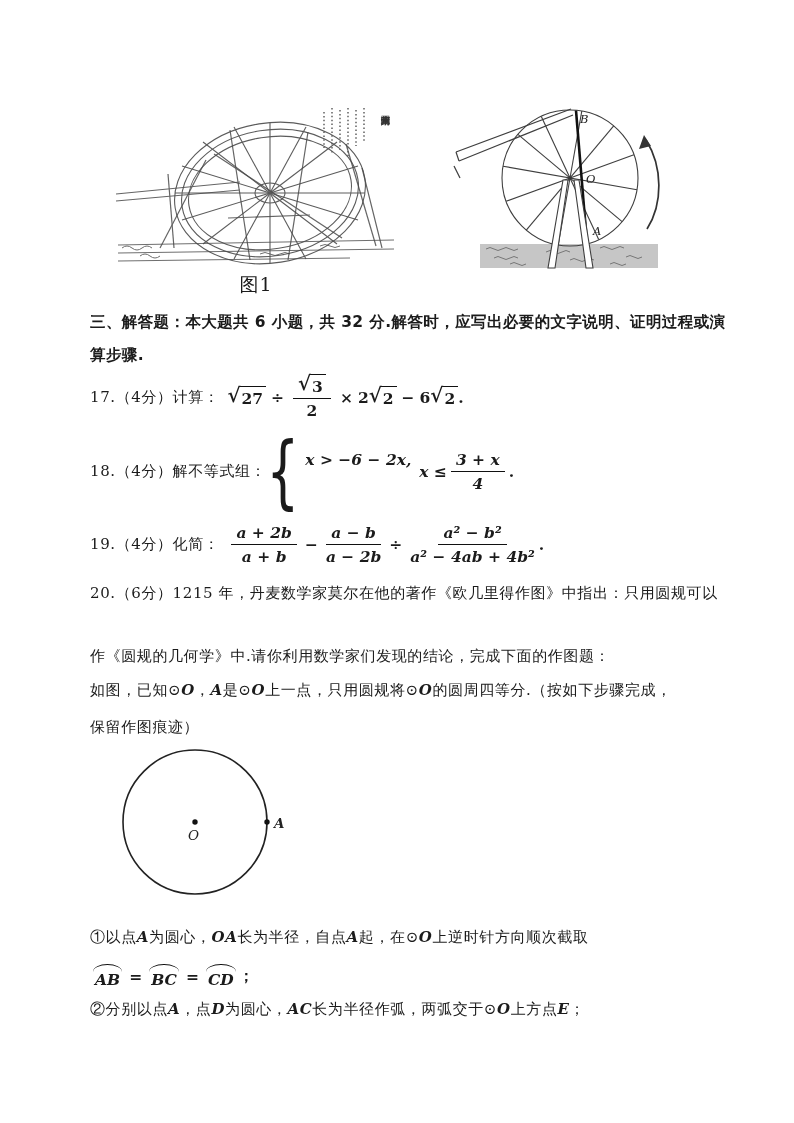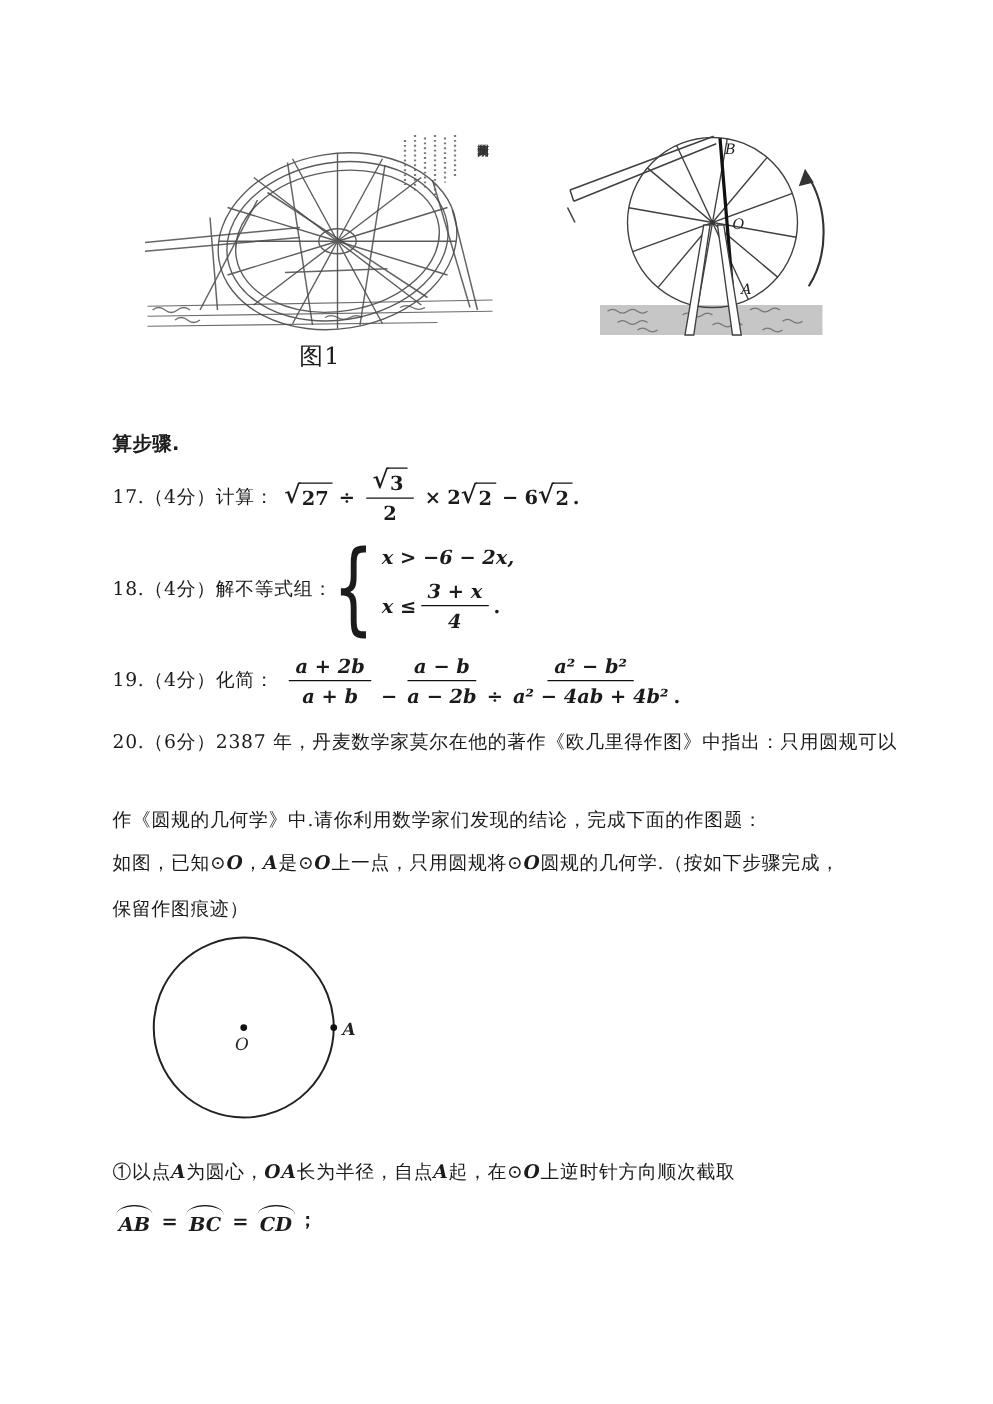--- a/index.html
+++ b/index.html
@@ -137,6 +137,7 @@
     </svg>
   </div>
 
+  <div class="abs hdr" style="left:90px;top:312px;">三、解答题：本大题共 6 小题，共 32 分.解答时，应写出必要的文字说明、证明过程或演</div>
   <div class="abs hdr" style="left:90px;top:345px;">算步骤.</div>
 
   <div class="abs mrow" style="left:90px;top:374px;height:46px;">

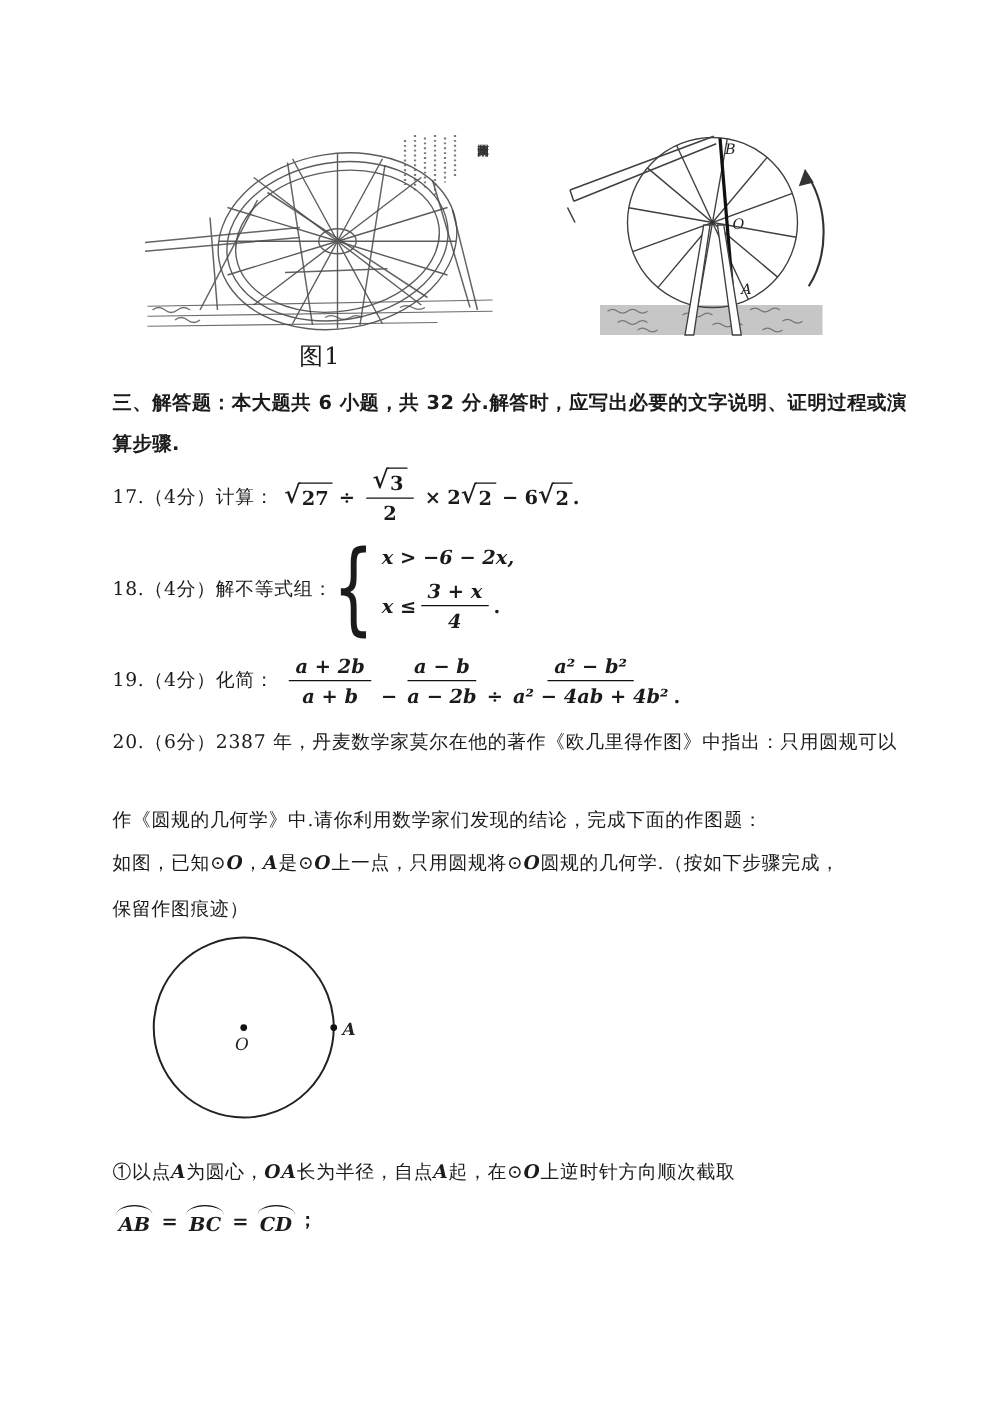--- a/index.html
+++ b/index.html
@@ -26,7 +26,7 @@
      border-top:1.8px solid #111;border-radius:50% 50% 0 0 / 100% 100% 0 0;}
   .brace{display:inline-block;font-family:"DejaVu Sans",sans-serif;font-weight:400;
      font-size:52px;transform:scaleY(1.55);transform-origin:center;margin-right:6px;line-height:1;}
-  .sys{display:flex;flex-direction:column;justify-content:center;gap:8px;}
+  .sys{display:flex;flex-direction:row;justify-content:center;gap:8px;}
   .cap{font-size:19px;text-align:center;letter-spacing:1px;}
   svg text{font-family:"DejaVu Serif",serif;}
 </style>

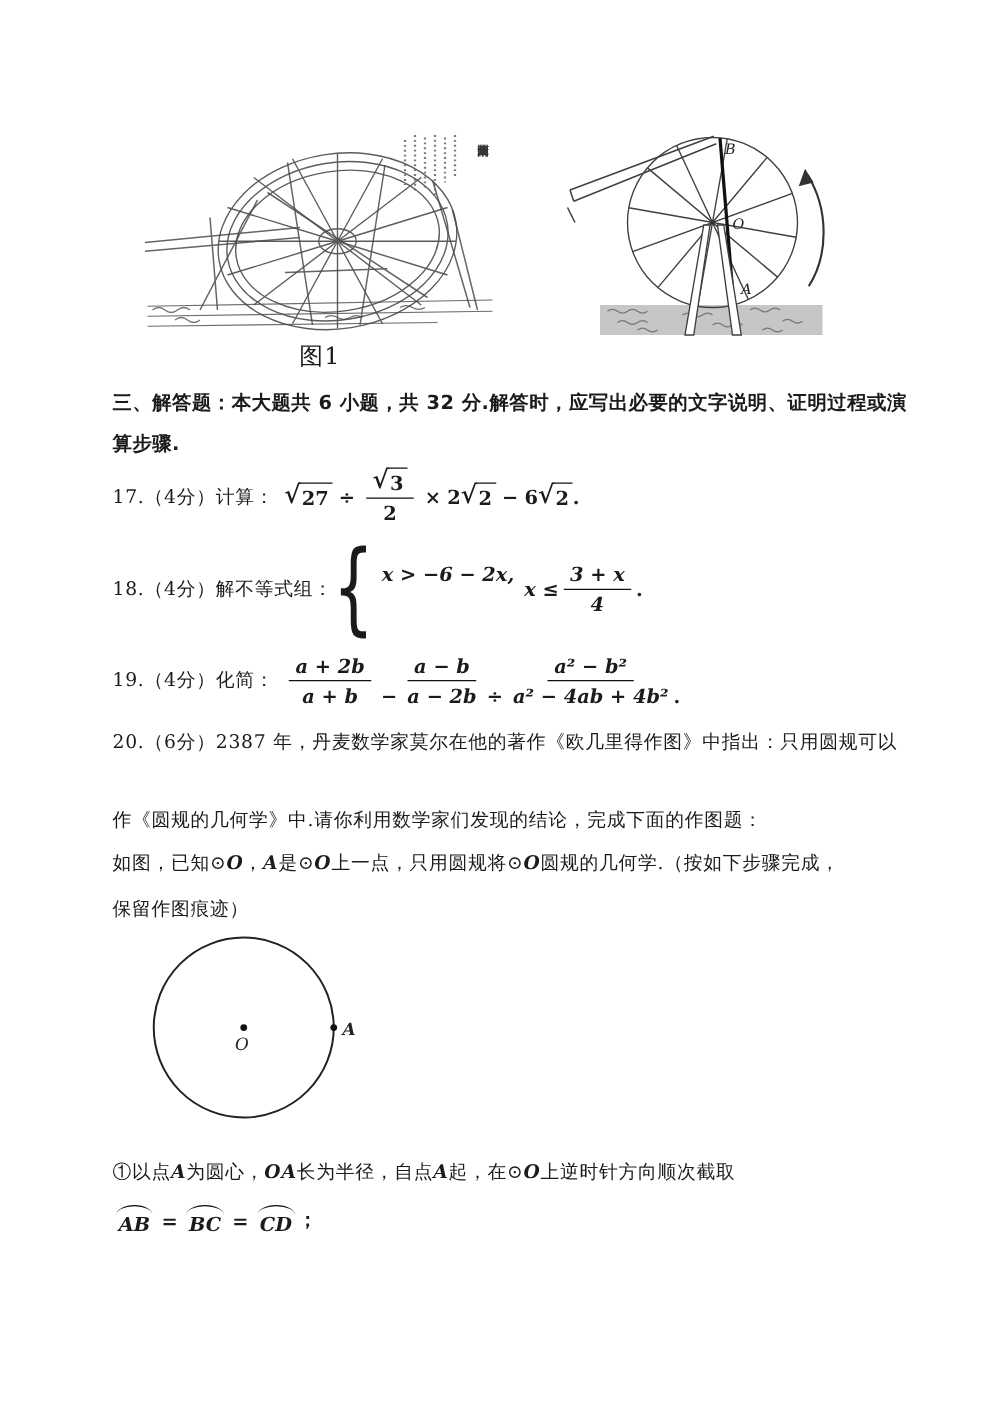--- a/index.html
+++ b/index.html
@@ -195,7 +195,7 @@
     <span class="cjk">19.</span>
     <span class="cjk">（4分）</span>
     <span class="cjk">化简：</span>
-    <span class="math mrow mit" style="margin-left:8px;align-items:flex-end;">
+    <span class="math mrow mit" style="margin-left:8px;">
       <span class="frac">
           <span class="num">a + 2b</span>
           <span class="den">a + b</span>

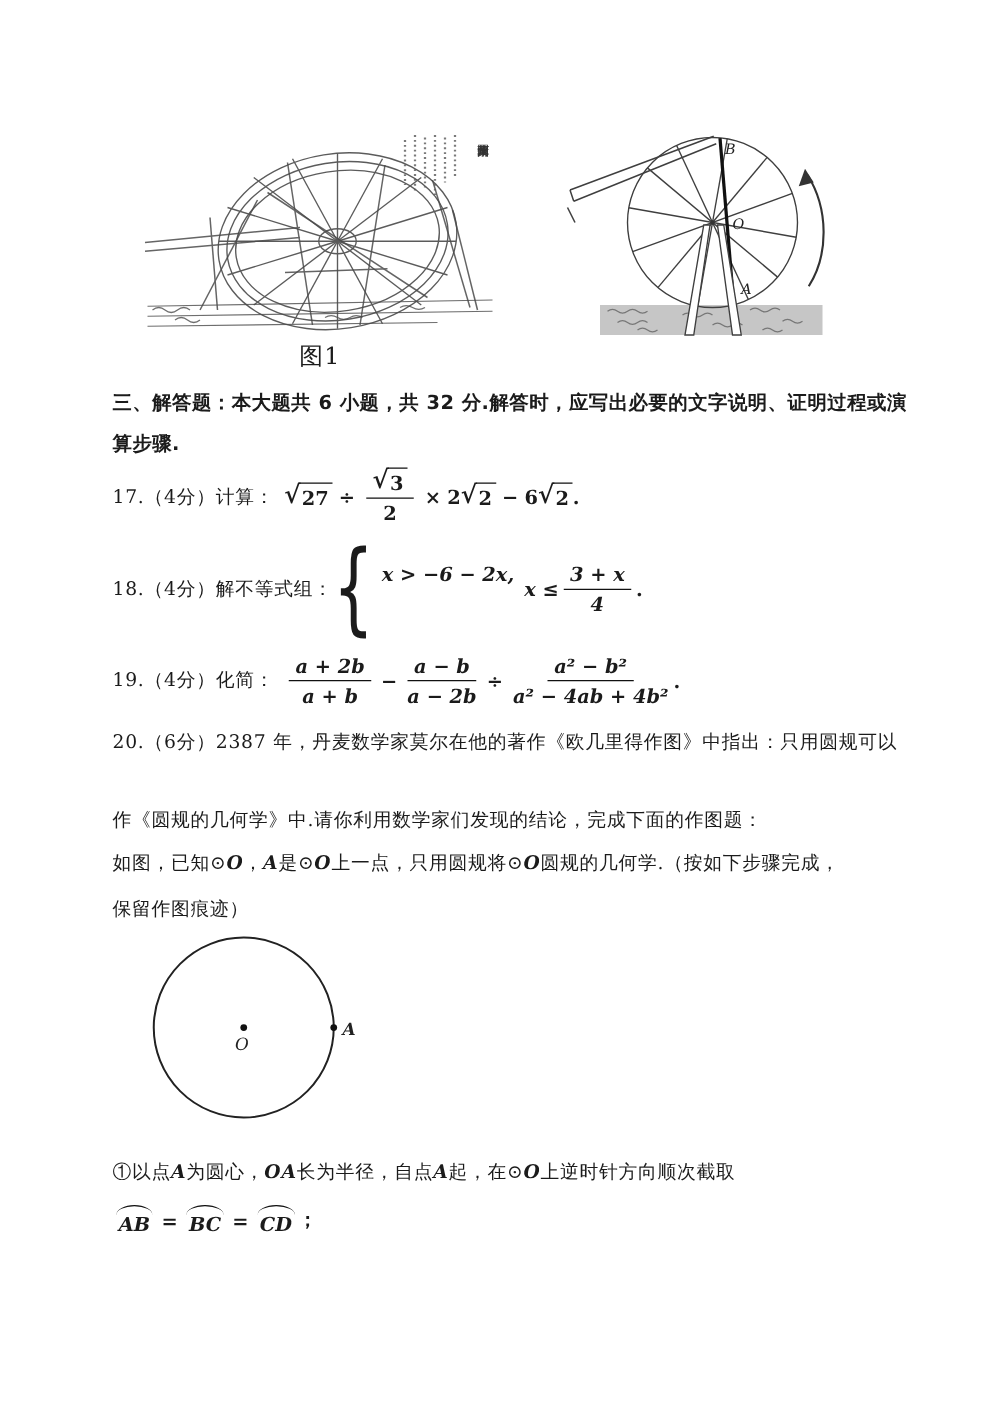--- a/index.html
+++ b/index.html
@@ -215,7 +215,7 @@
   </div>
 
   <div class="abs cjk" style="left:90px;top:584px;">
-    <span>20.</span><span>（6分）</span><span>2387 年，丹麦数学家莫尔在他的著作《欧几里得作图》中指出：只用圆规可以</span>
+    <span>20.</span><span>（6分）</span><span>1215 年，丹麦数学家莫尔在他的著作《欧几里得作图》中指出：只用圆规可以</span>
   </div>
   <div class="abs cjk" style="left:90px;top:647px;">作《圆规的几何学》中.请你利用数学家们发现的结论，完成下面的作图题：</div>
 

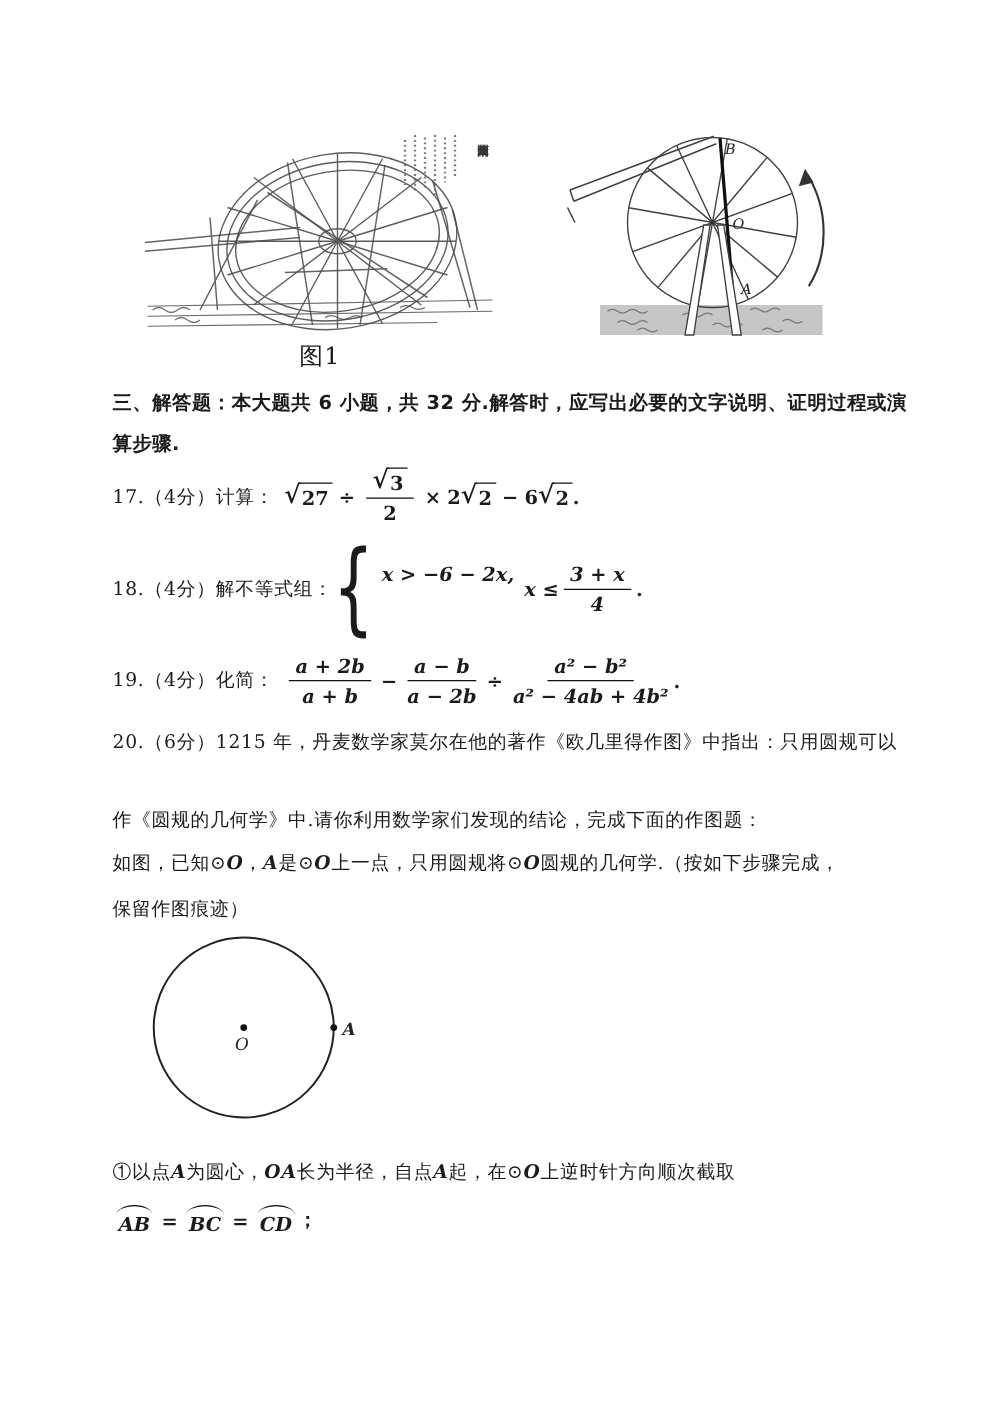--- a/index.html
+++ b/index.html
@@ -220,7 +220,7 @@
   <div class="abs cjk" style="left:90px;top:647px;">作《圆规的几何学》中.请你利用数学家们发现的结论，完成下面的作图题：</div>
 
   <div class="abs cjk" style="left:90px;top:681px;">
-    <span>如图，已知</span><span><span>⊙</span><span class="mvar">O</span></span><span>，</span><span class="mvar">A</span><span>是</span><span><span>⊙</span><span class="mvar">O</span></span><span>上一点，只用圆规将</span><span><span>⊙</span><span class="mvar">O</span></span><span>圆规的几何学.（按如下步骤完成，</span>
+    <span>如图，已知</span><span><span>⊙</span><span class="mvar">O</span></span><span>，</span><span class="mvar">A</span><span>是</span><span><span>⊙</span><span class="mvar">O</span></span><span>上一点，只用圆规将</span><span><span>⊙</span><span class="mvar">O</span></span><span>的圆周四等分.（按如下步骤完成，</span>
   </div>
   <div class="abs cjk" style="left:90px;top:718px;">保留作图痕迹）</div>
 

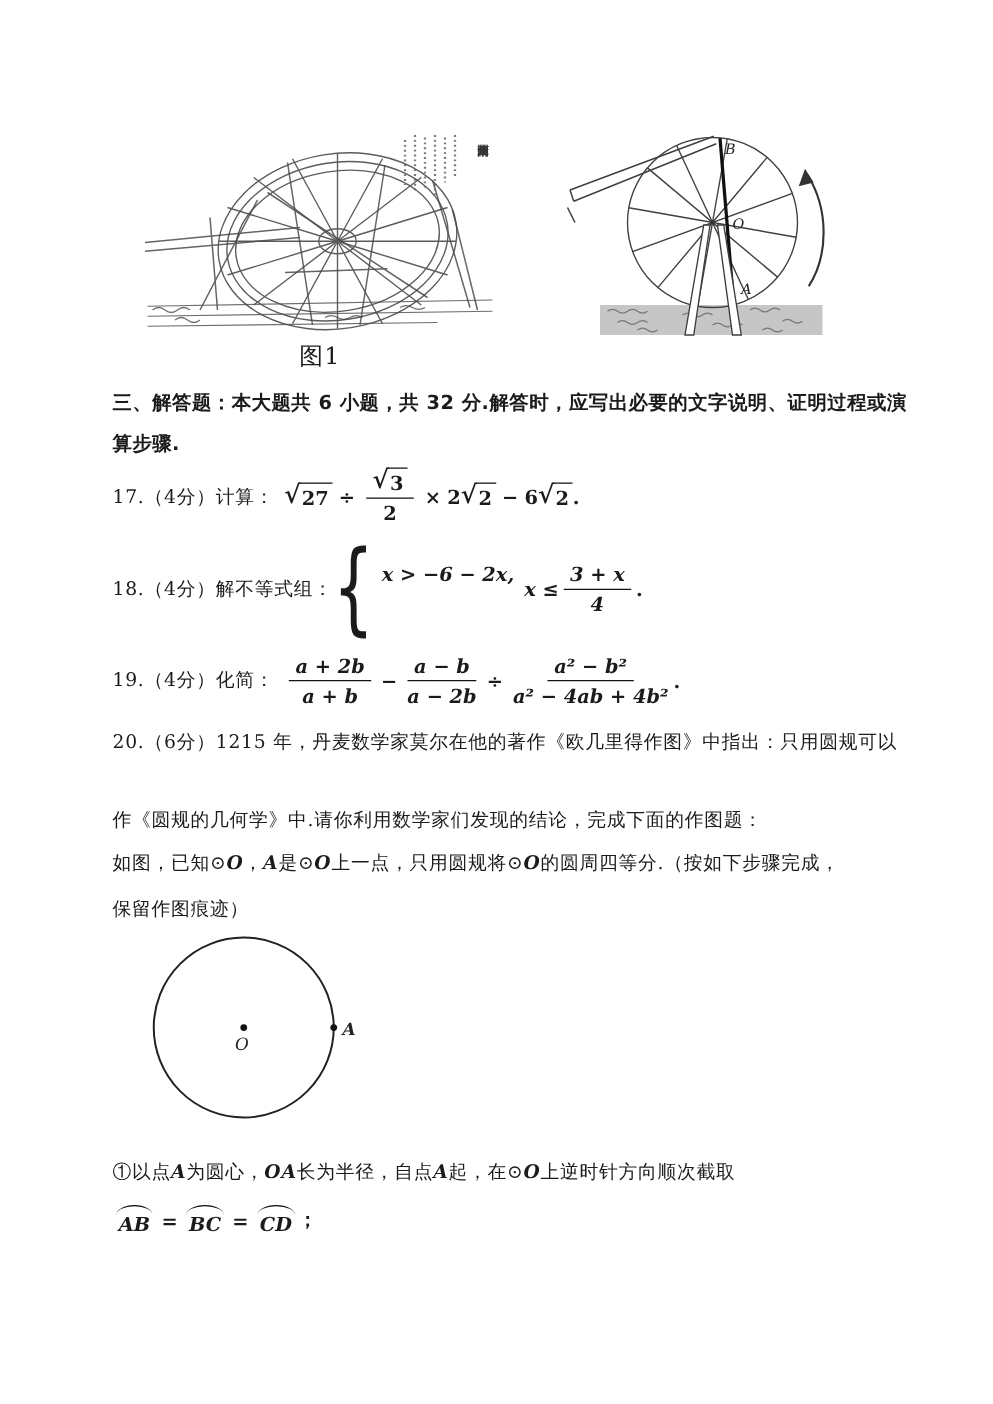--- a/index.html
+++ b/index.html
@@ -247,6 +247,9 @@
     <span class="cjk">；</span>
   </div>
 
+  <div class="abs cjk" style="left:90px;top:1000px;">
+    <span>②分别以点</span><span class="mvar">A</span><span>，点</span><span class="mvar">D</span><span>为圆心，</span><span class="mvar">AC</span><span>长为半径作弧，两弧交于</span><span><span>⊙</span><span class="mvar">O</span></span><span>上方点</span><span class="mvar">E</span><span>；</span>
+  </div>
 
 </div>
 

